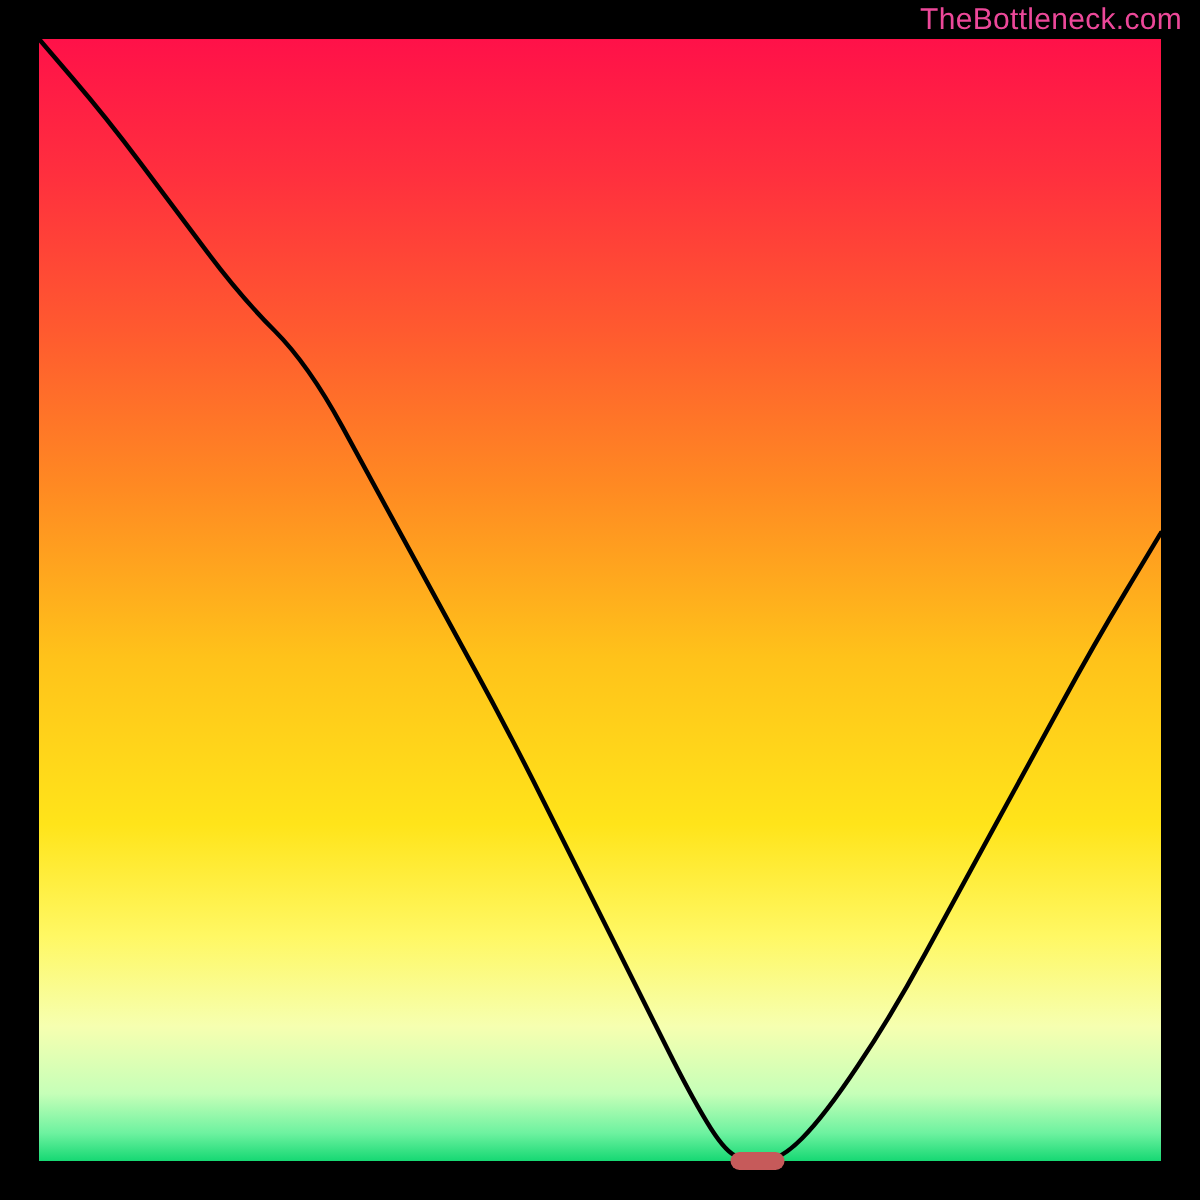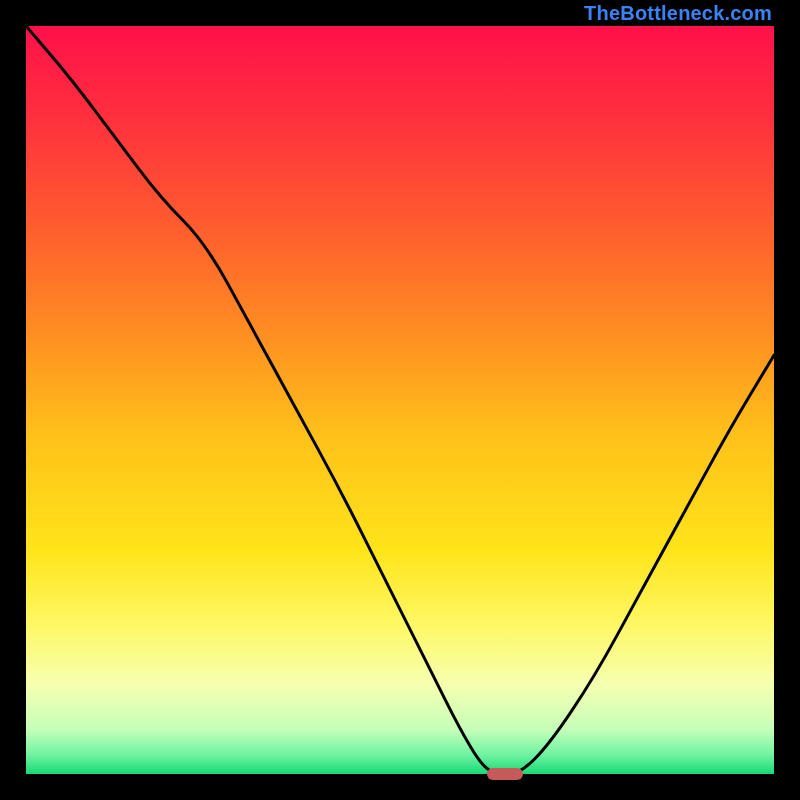--- a/index.html
+++ b/index.html
@@ -20,10 +20,10 @@
   .watermark {
     position: absolute;
     top: 2px;
-    right: 28px;
-    color: #3b82f6;
+    right: 12px;
+    color: #ec4899;
     font-size: 20px;
-    font-weight: 700;
+    font-weight: 400;
     letter-spacing: 0.2px;
     z-index: 10;
   }

